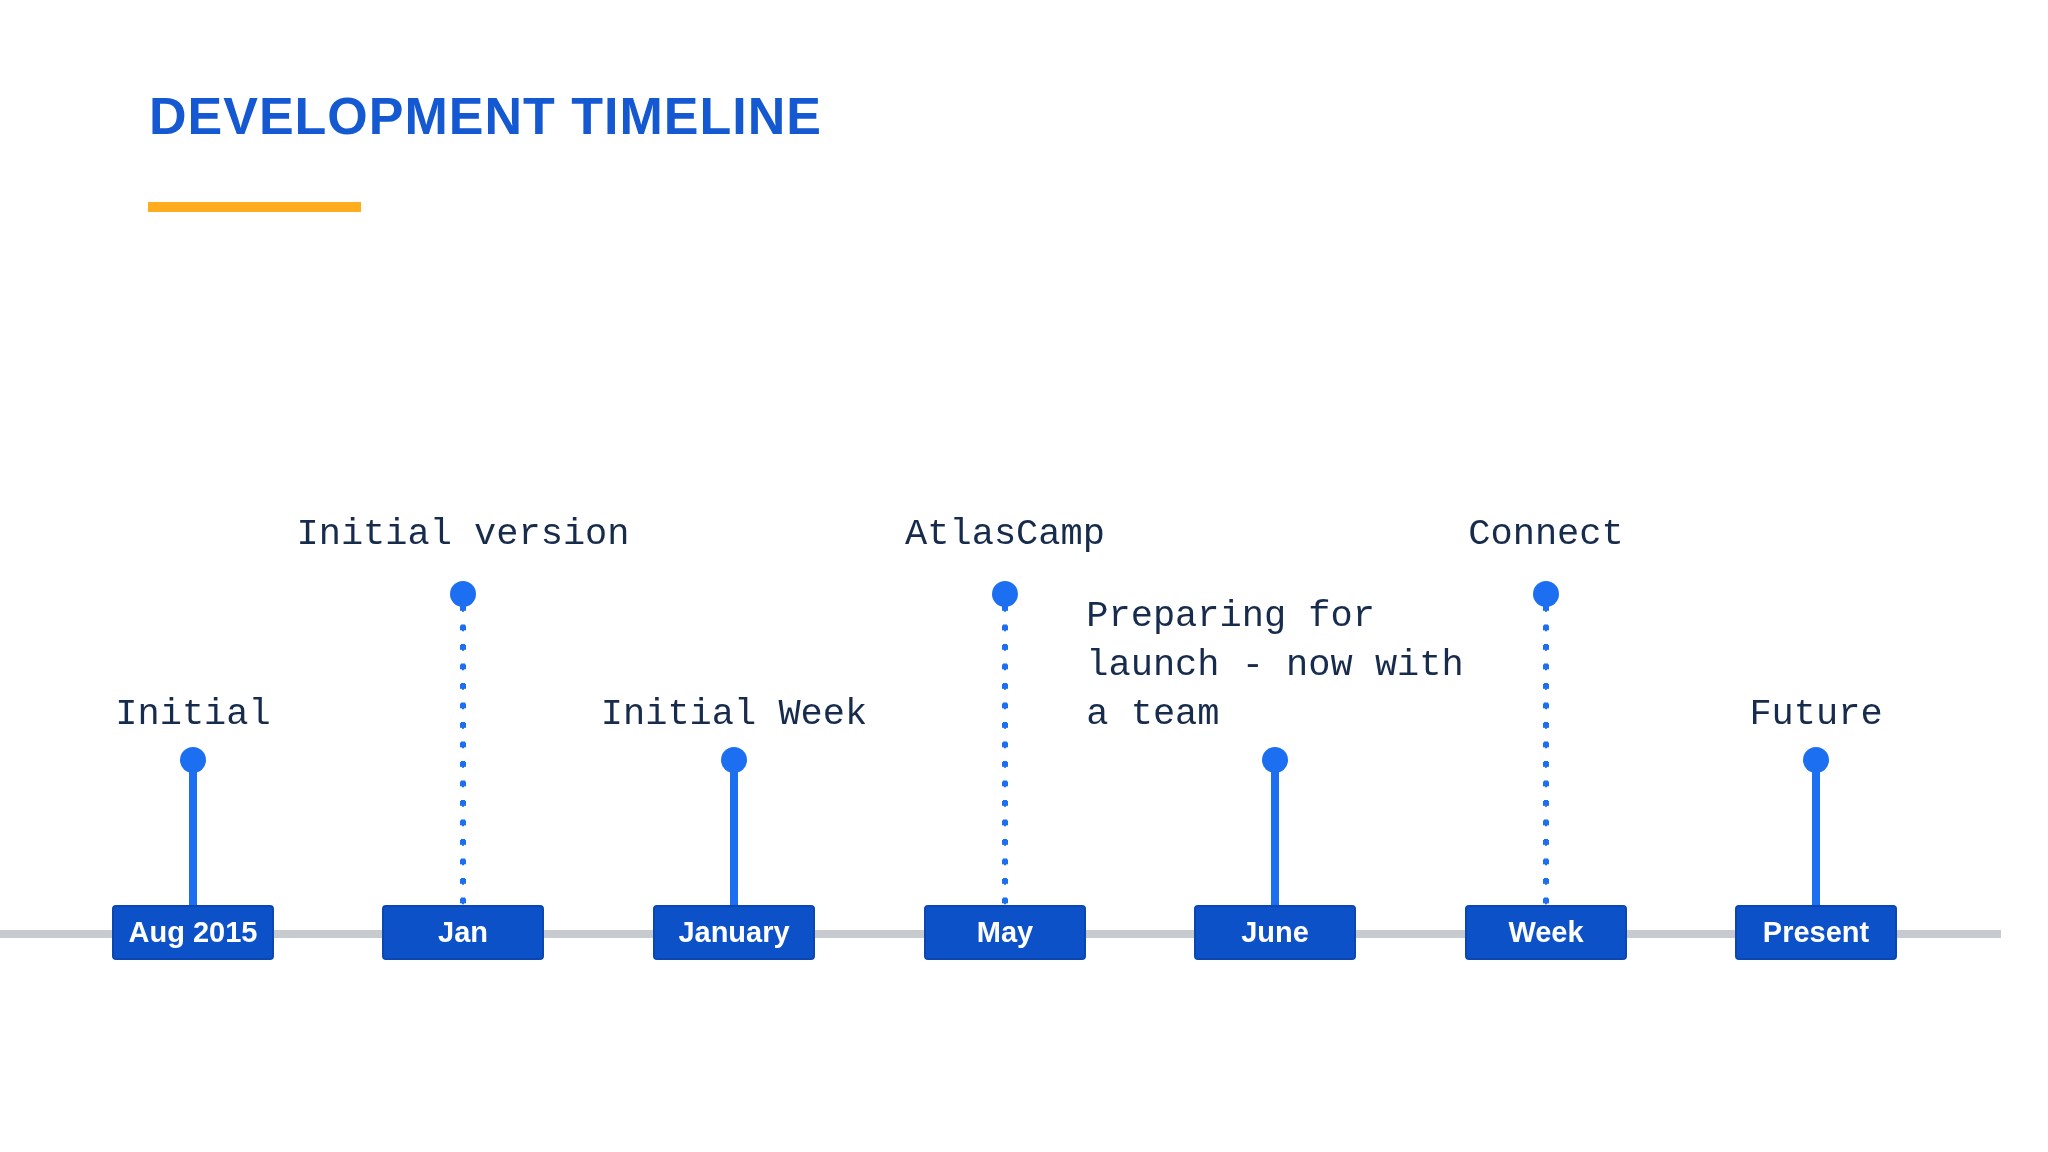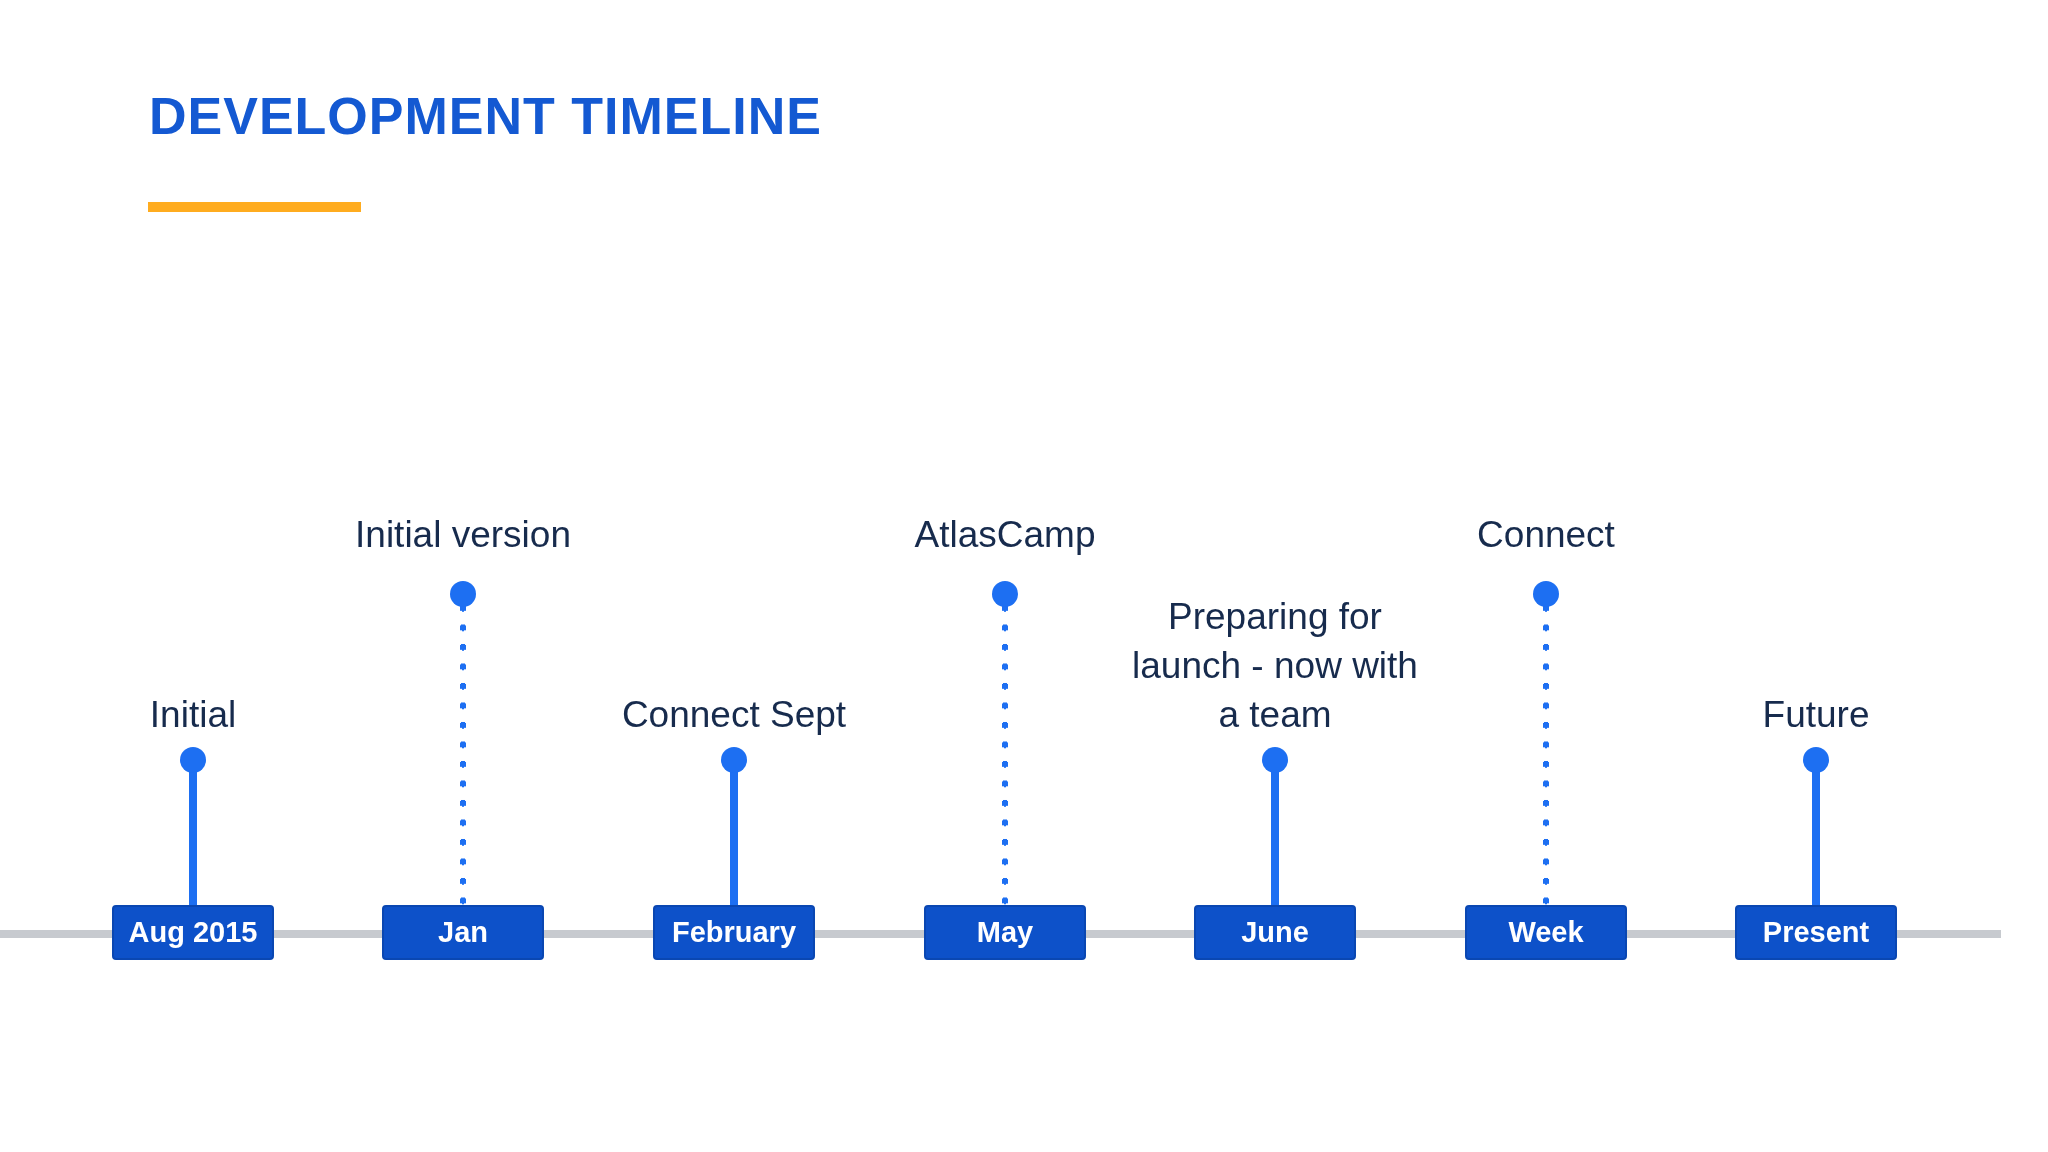--- a/index.html
+++ b/index.html
@@ -55,9 +55,10 @@
     transform: translateX(-50%);
     color: var(--label-navy);
     font-size: 37px; line-height: 49px;
-    text-align: center;
+    text-align: left;
     white-space: pre;
     z-index: 3;
+    font-family: Liberation Mono, monospace;
   }
   .short .label { bottom: 413px; }  
   .tall  .label { bottom: 593px; }  

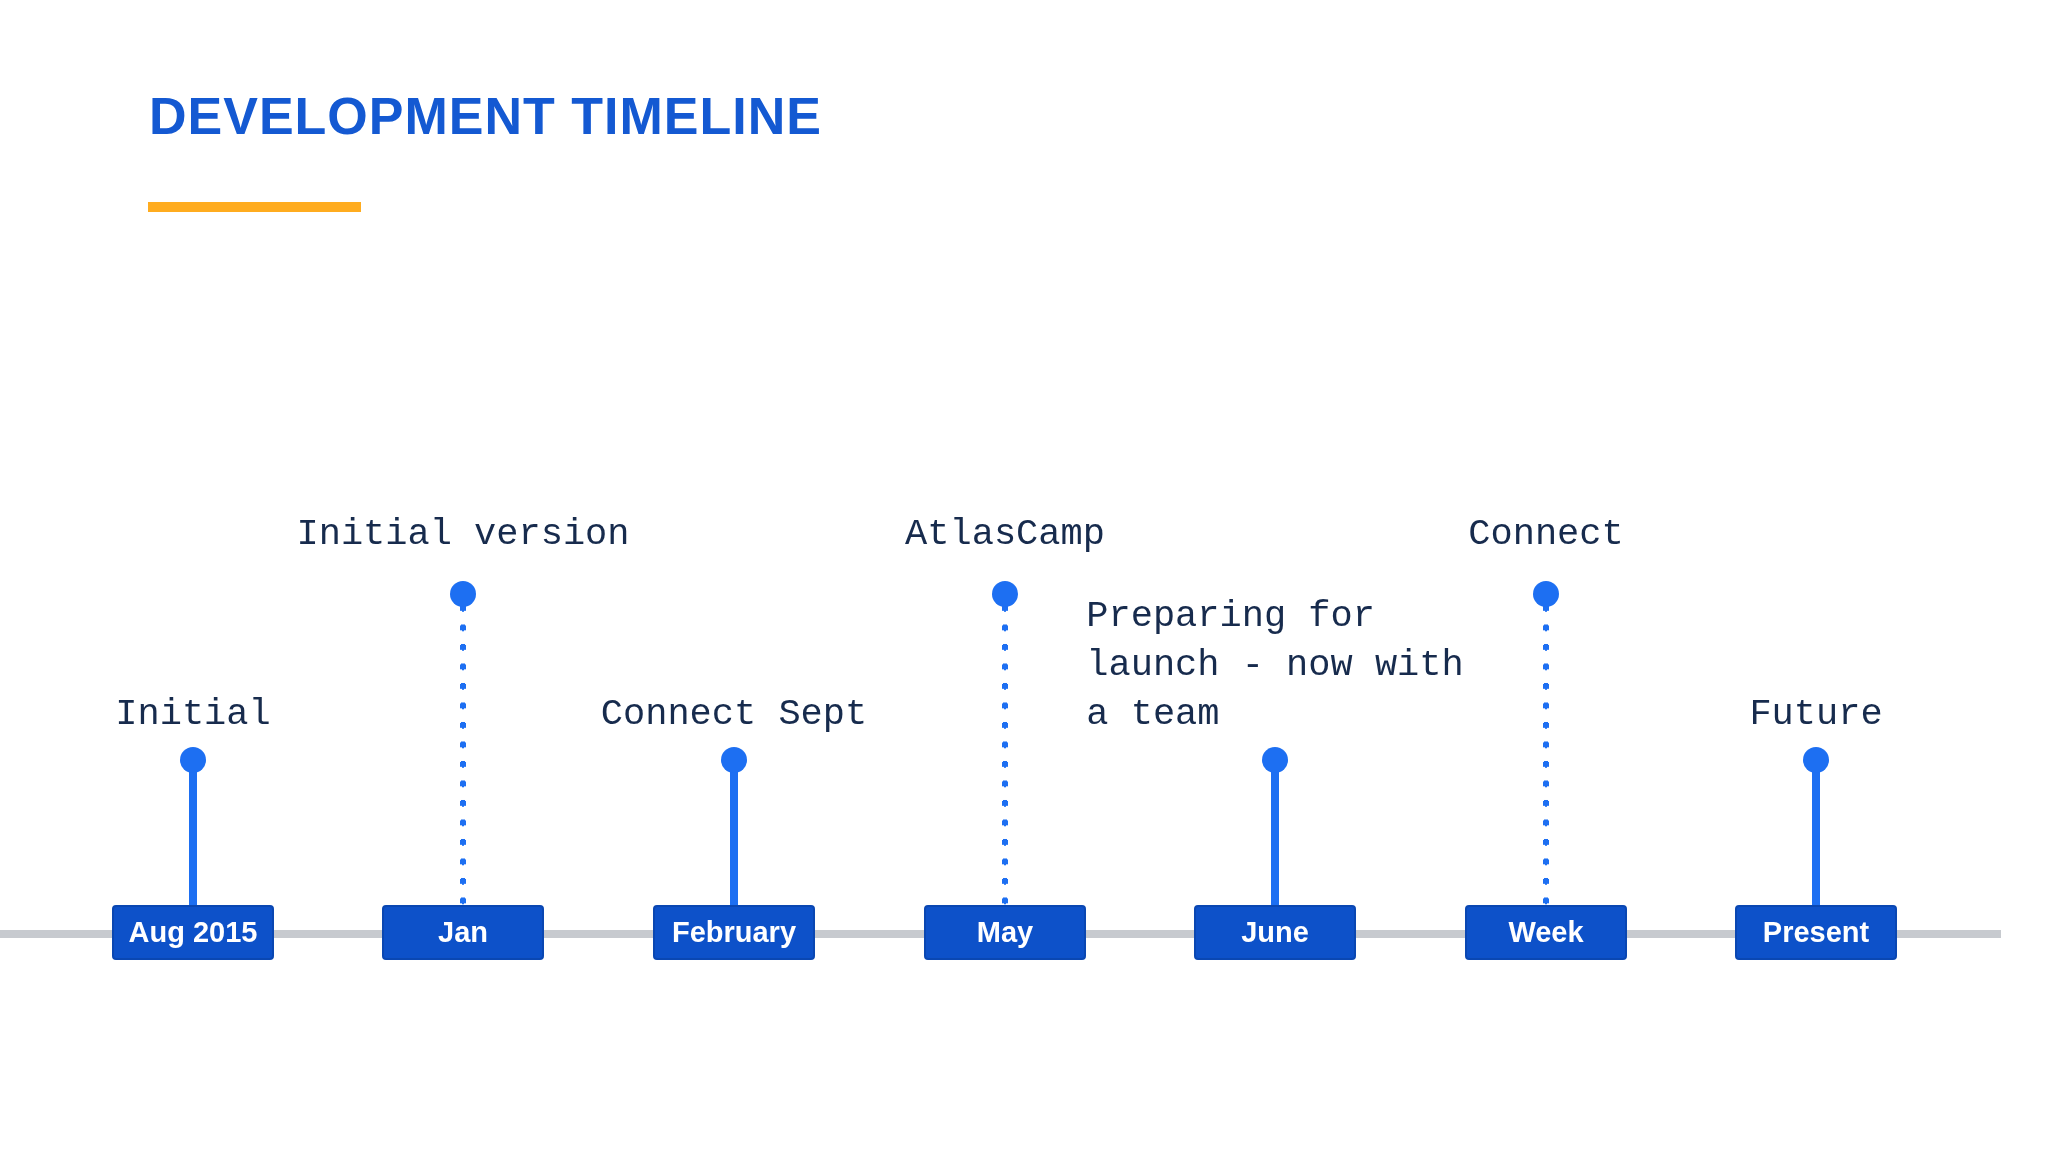--- a/index.html
+++ b/index.html
@@ -121,7 +121,7 @@
   </div>
 
   <div class="milestone short m2">
-    <div class="label">Connect Sept</div>
+    <div class="label">Initial Week</div>
     <div class="dot"></div>
     <div class="stem"></div>
     <div class="date-pill">February</div>

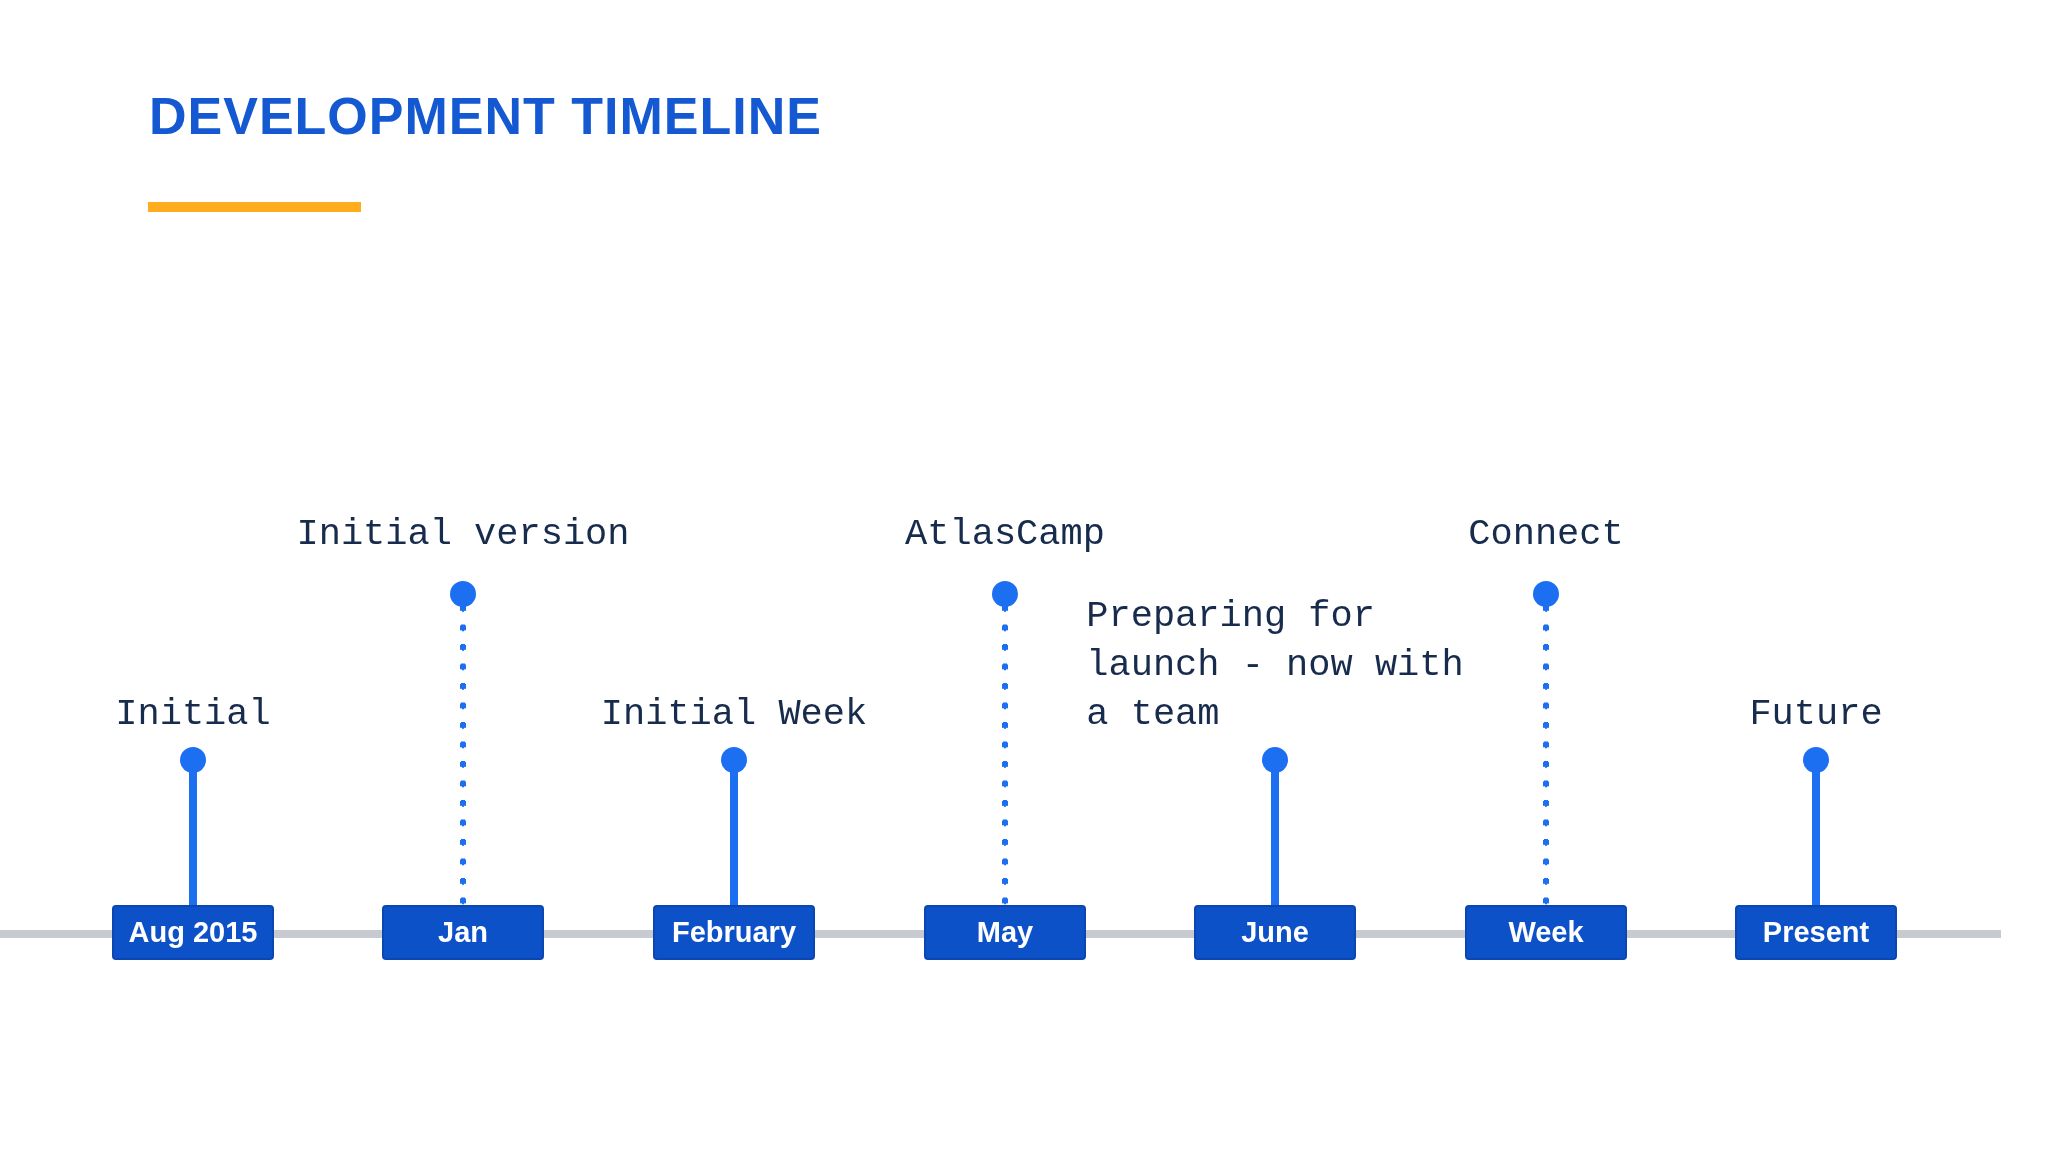--- a/index.html
+++ b/index.html
@@ -124,7 +124,7 @@
     <div class="label">Initial Week</div>
     <div class="dot"></div>
     <div class="stem"></div>
-    <div class="date-pill">February</div>
+    <div class="date-pill">January</div>
   </div>
 
   <div class="milestone tall m3">

